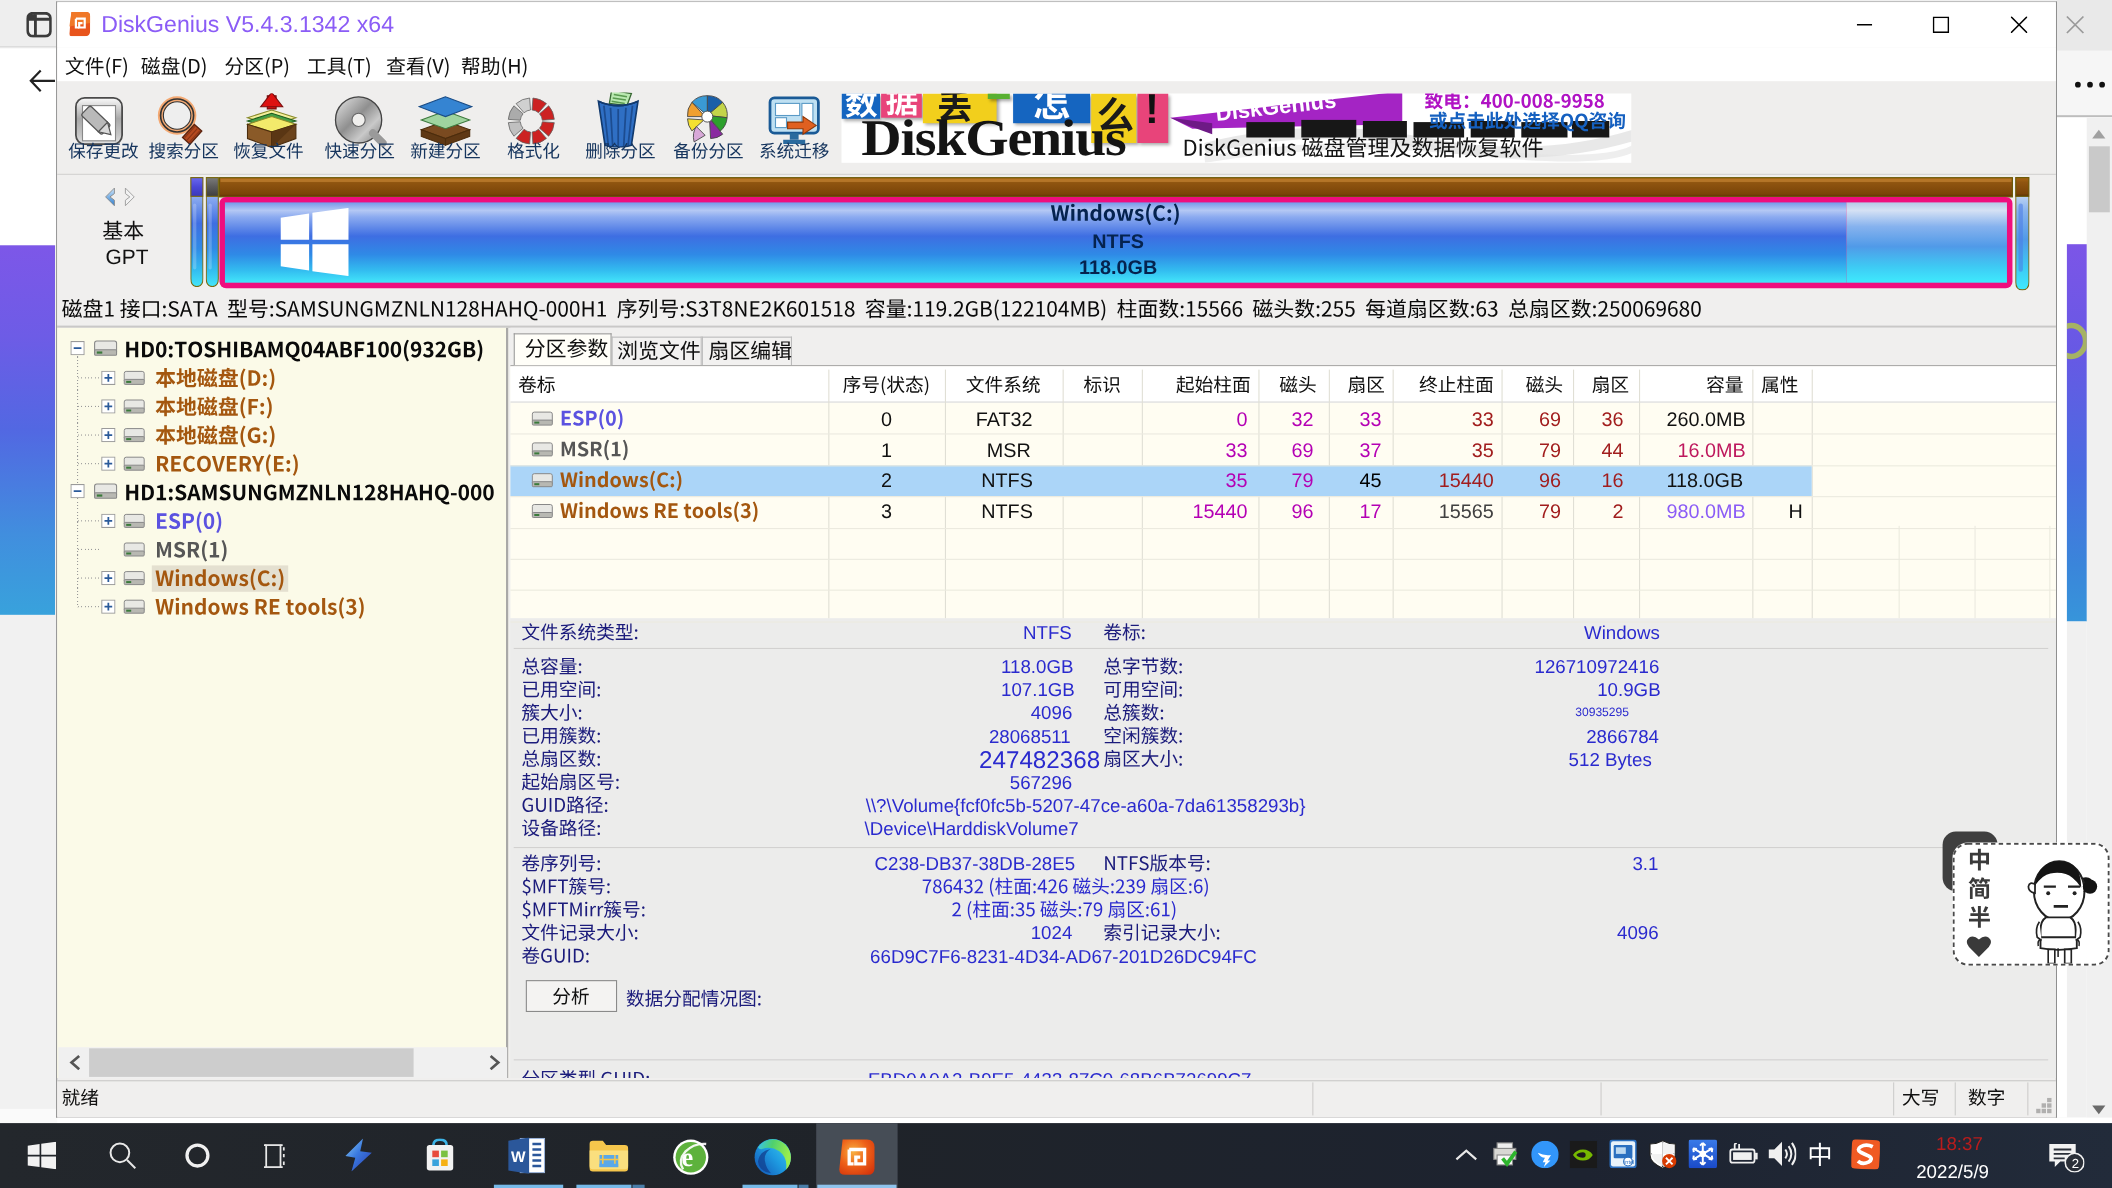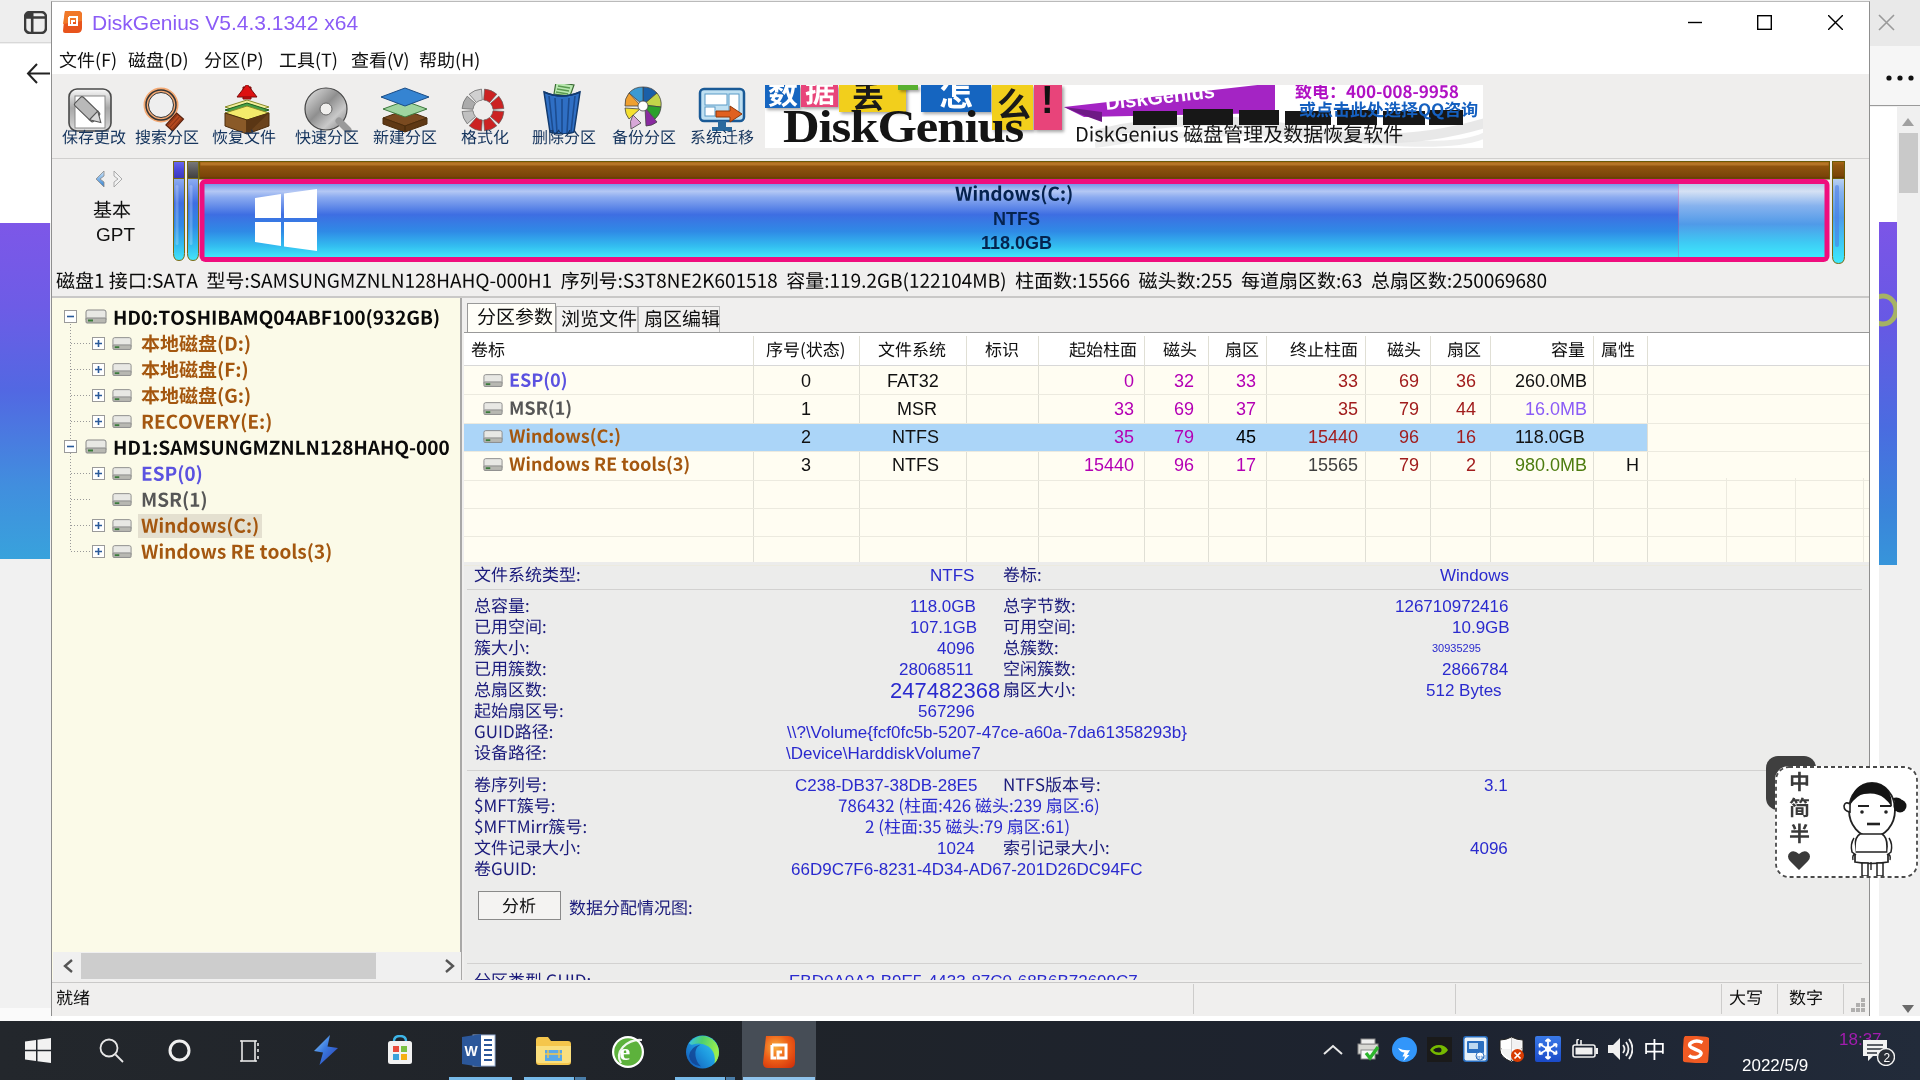--- a/index.html
+++ b/index.html
@@ -1417,7 +1417,7 @@
 <div class="ab lt" style="left:1338px;top:400px;font-size:18px;color:#a11d1d;line-height:18px">35</div>
 <div class="ab lt" style="left:1399px;top:400px;font-size:18px;color:#a11d1d;line-height:18px">79</div>
 <div class="ab lt" style="left:1456px;top:400px;font-size:18px;color:#a11d1d;line-height:18px">44</div>
-<div class="ab lt" style="left:1525px;top:400px;font-size:18px;color:#8b5cf6;line-height:18px">16.0MB</div>
+<div class="ab lt" style="left:1525px;top:400px;font-size:18px;color:#be185d;line-height:18px">16.0MB</div>
 <svg class="ab" style="left:483px;top:429px" width="20" height="16" viewBox="0 0 22 16">
 <rect x="1" y="1" width="20" height="11" rx="2" fill="#e8e8e4" stroke="#888"></rect>
 <rect x="1" y="9" width="20" height="5" rx="1" fill="#b8b8b2" stroke="#888"></rect>

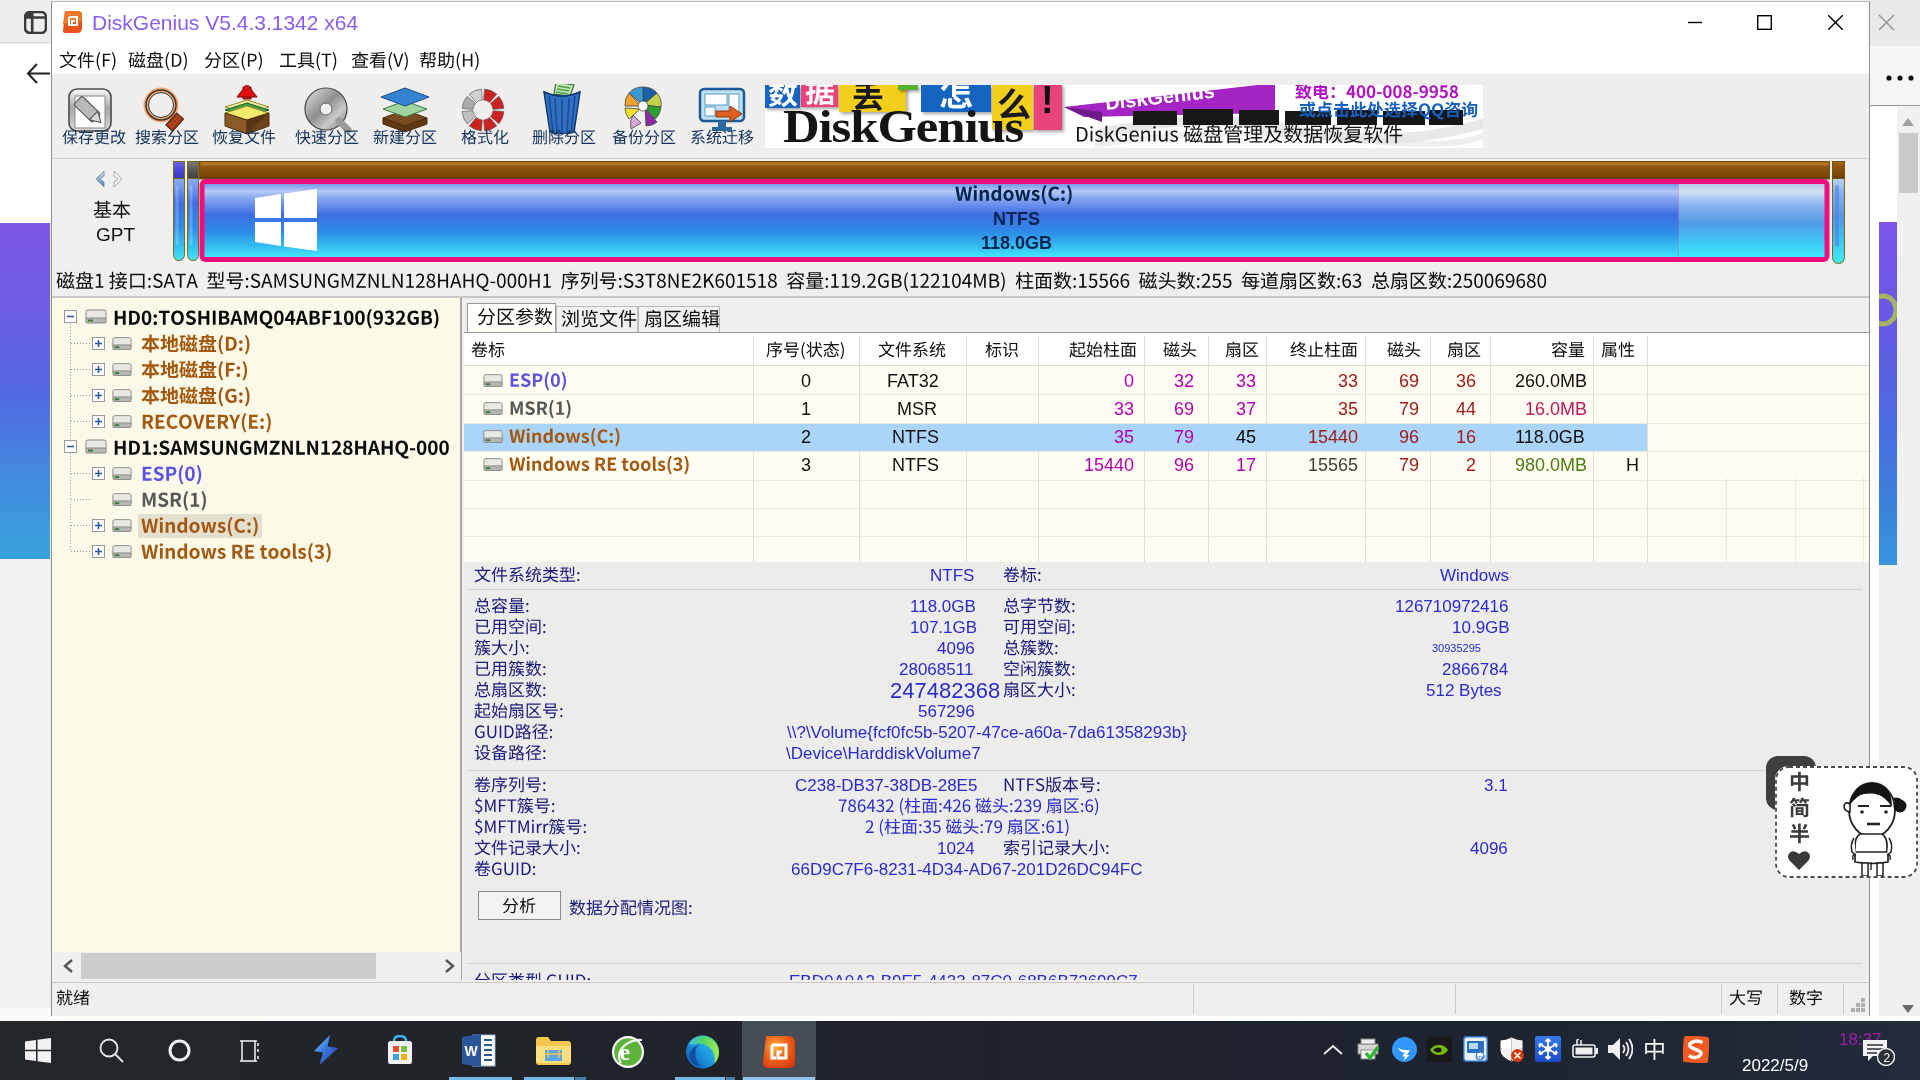--- a/index.html
+++ b/index.html
@@ -1487,7 +1487,7 @@
 <div class="ab lt" style="left:1308px;top:456px;font-size:18px;color:#404040;line-height:18px">15565</div>
 <div class="ab lt" style="left:1399px;top:456px;font-size:18px;color:#a11d1d;line-height:18px">79</div>
 <div class="ab lt" style="left:1466px;top:456px;font-size:18px;color:#a11d1d;line-height:18px">2</div>
-<div class="ab lt" style="left:1515px;top:456px;font-size:18px;color:#4d7c0f;line-height:18px">980.0MB</div>
+<div class="ab lt" style="left:1515px;top:456px;font-size:18px;color:#8b5cf6;line-height:18px">980.0MB</div>
 <div class="ab lt" style="left:1626px;top:456px;font-size:18px;color:#111;line-height:18px">H</div>
 <div style="position:absolute;left:474.0px;top:566.0px;line-height:0">
     <svg class="t " style="width:106.7px;height:17px" viewBox="0 -880 6278 1000" fill="#1c1c7c">

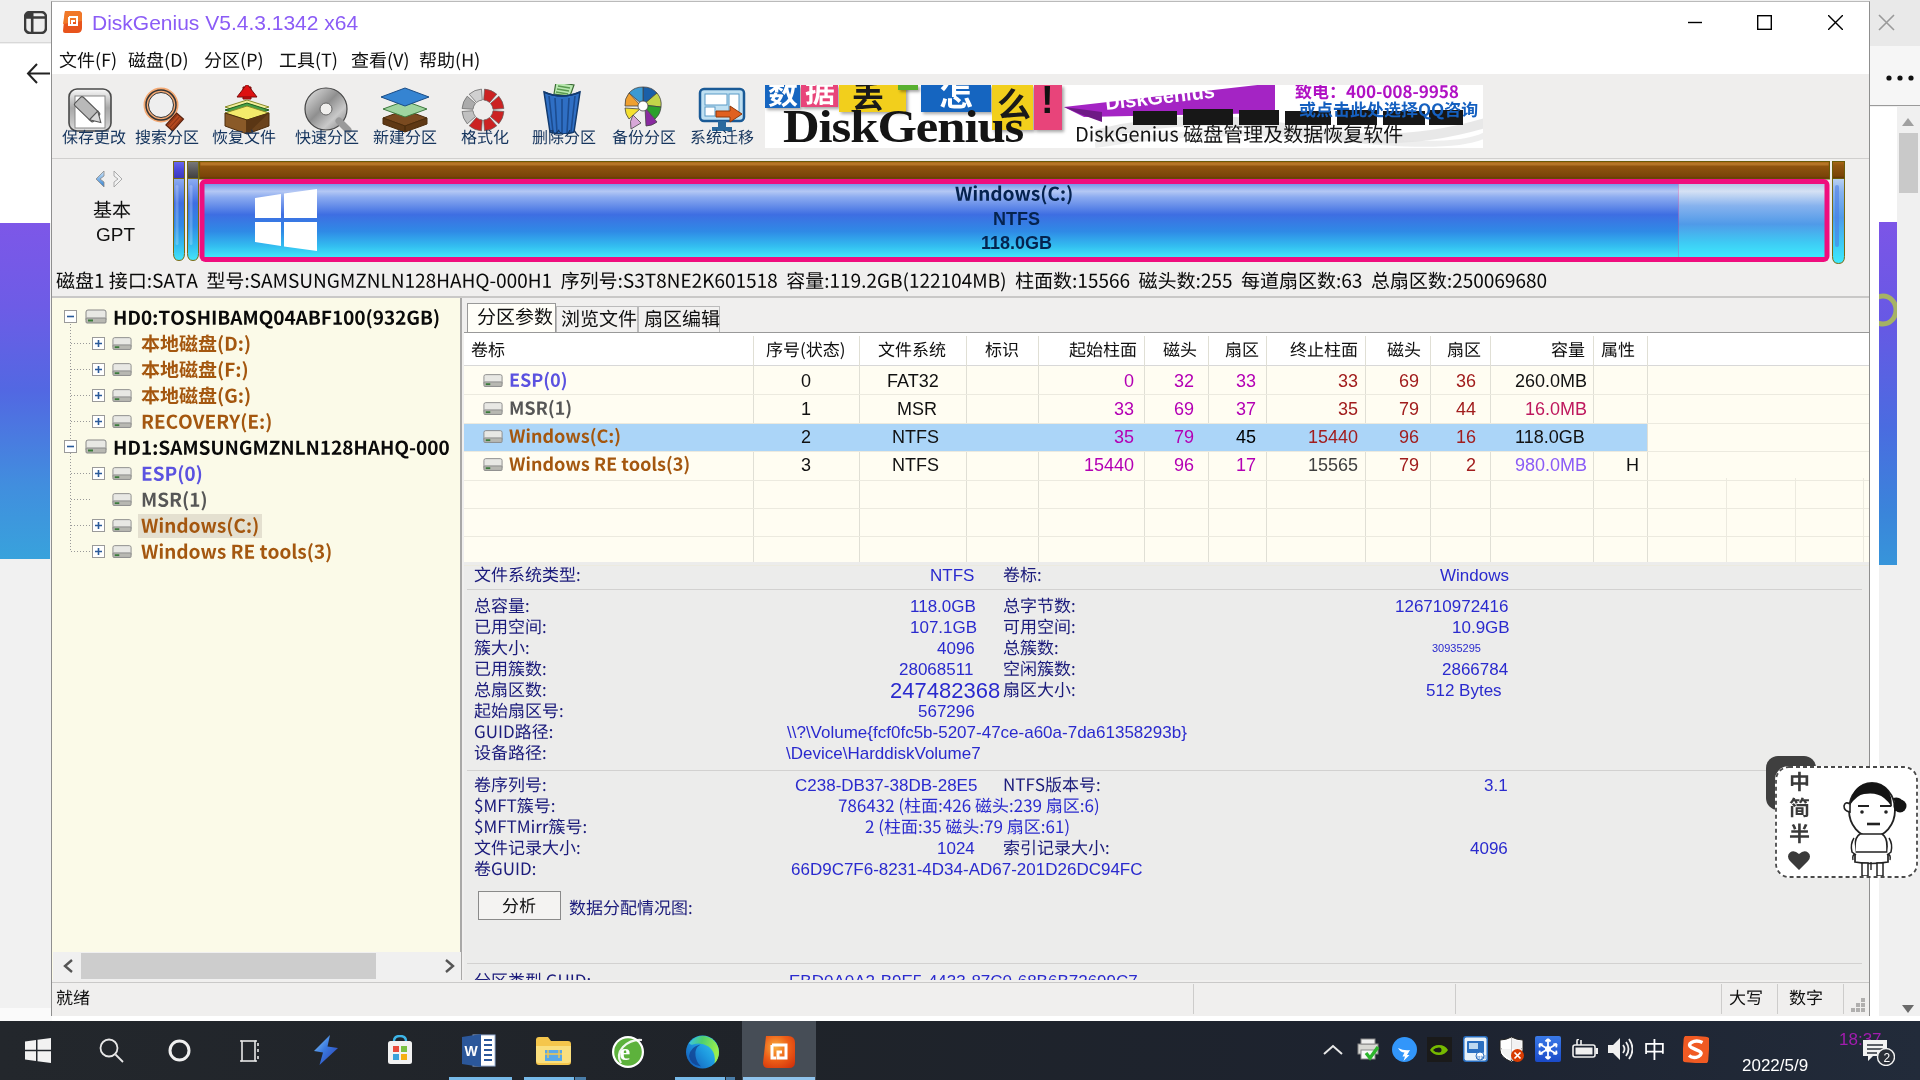--- a/index.html
+++ b/index.html
@@ -2075,7 +2075,7 @@
 <path d="M4 0 h18 q4 0 4 4 v19 q0 4 -4 4 h-18 q-4 0 -4 -4 v-19 q0 -4 4 -4 z" fill="#f05a23" transform="rotate(4 13 13)"></path>
 <path d="M19.5 6.5 q-6 -3 -11 0 q-4 2.5 0 5 q4 2 7.5 3.5 q4.5 2.5 -0.5 5.5 q-5.5 2.5 -9.5 -1" stroke="#fff" stroke-width="3.4" fill="none"></path>
   </svg>
-<div class="ab lt" style="left:1839px;top:1031px;font-size:17px;color:#a21caf;line-height:17px">18:37</div>
+<div class="ab lt" style="left:1760px;top:1031px;font-size:17px;color:#b91c1c;line-height:17px">18:37</div>
 <div class="ab lt" style="left:1742px;top:1057px;font-size:17px;color:#fff;line-height:17px">2022/5/9</div>
 <svg class="ab" style="left:1862px;top:1039px" width="33" height="27" viewBox="0 0 33 27">
 <path d="M1 1 h24 v16 h-14 l-5 5 v-5 h-5 z" fill="#f2f2f2"></path>

